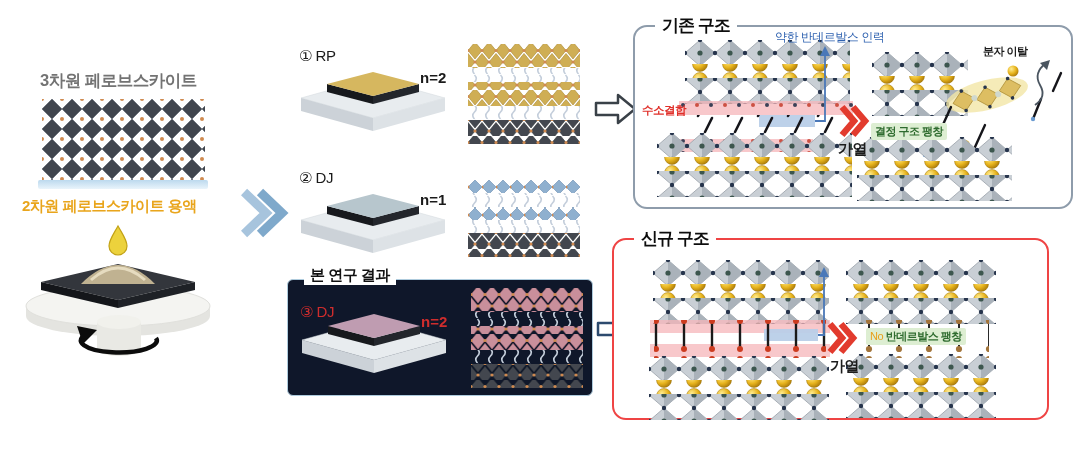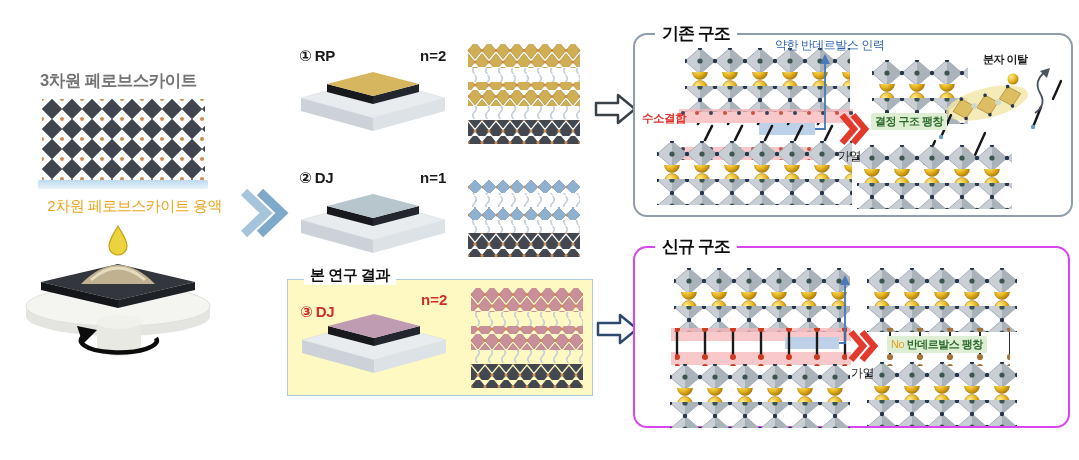--- a/index.html
+++ b/index.html
@@ -29,7 +29,7 @@
     font-size:15px; font-weight:800; color:#111; letter-spacing:-0.5px; }
 
   
-  .struct-box { background:#ffffff; border-radius:14px;margin-top:8px; }
+  .struct-box { background:#ffffff; border-radius:14px; }
   .box-existing { left:633px; top:25px; width:440px; height:184px; border:2px solid #8e9cab; }
   .box-new { left:633px; top:238px; width:437px; height:182px; border:2px solid #d946ef; }
   .box-title { top:-13px; left:20px; background:#ffffff; padding:0 7px;

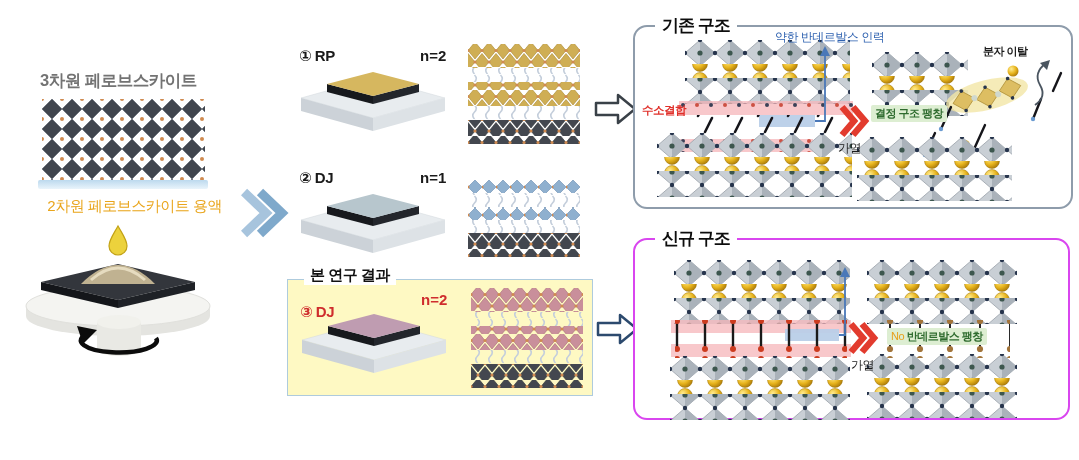--- a/index.html
+++ b/index.html
@@ -20,7 +20,7 @@
     font-size:15px; font-weight:400; color:#e9a51c; letter-spacing:-0.5px; }
 
   
-  .panel-label { font-size:15px; font-weight:700; color:#1a1a1a; letter-spacing:-0.5px; }
+  .panel-label { font-size:15px; font-weight:400; color:#1a1a1a; letter-spacing:-0.5px; }
   .panel-n { font-size:15px; font-weight:800; color:#1a1a1a; }
   .red-text { color:#cf2d2d !important; }
   .result-box { left:287px; top:279px; width:306px; height:117px;

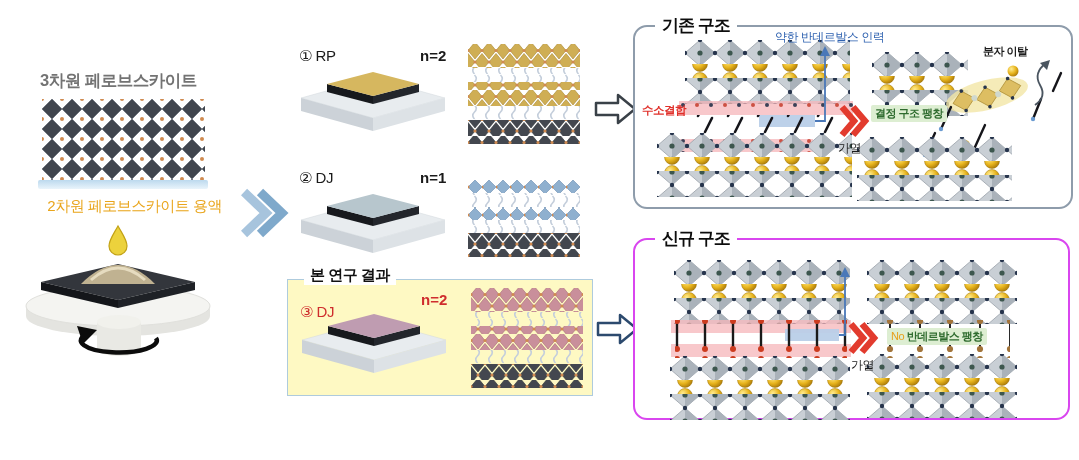--- a/index.html
+++ b/index.html
@@ -21,7 +21,7 @@
 
   
   .panel-label { font-size:15px; font-weight:400; color:#1a1a1a; letter-spacing:-0.5px; }
-  .panel-n { font-size:15px; font-weight:800; color:#1a1a1a; }
+  .panel-n { font-size:15px; font-weight:800; color:#1a1a1a;margin-top:22px; }
   .red-text { color:#cf2d2d !important; }
   .result-box { left:287px; top:279px; width:306px; height:117px;
     border:1.5px solid #aecbdd; border-radius:0; background:#fef9c3; }

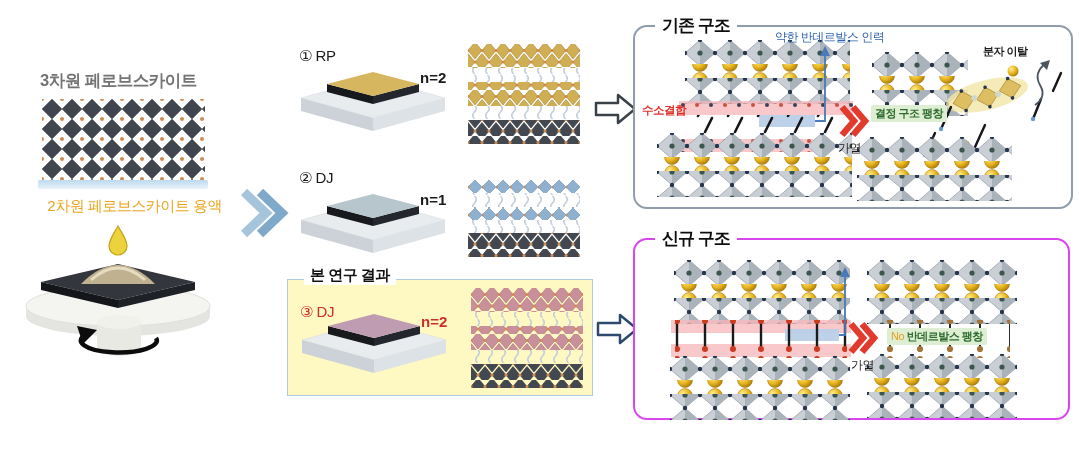--- a/index.html
+++ b/index.html
@@ -316,7 +316,7 @@
     <div class="lbl vdw" style="left:140px;top:2px">약한 반데르발스 인력</div>
     <div class="lbl hbond" style="left:7px;top:76px">수소결합</div>
     <div class="lbl heat" style="left:203px;top:113px">가열</div>
-    <div class="lbl expansion" style="left:236px;top:78px">결정 구조 팽창</div>
+    <div class="lbl expansion" style="left:236px;top:96px">결정 구조 팽창</div>
     <div class="lbl escape" style="left:348px;top:17px">분자 이탈</div>
   </div>
 

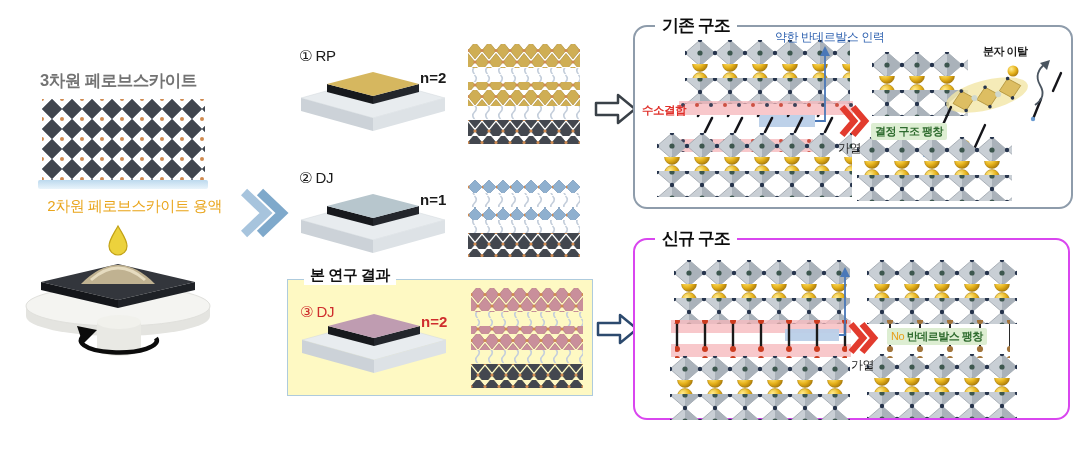--- a/index.html
+++ b/index.html
@@ -37,7 +37,7 @@
   .vdw { font-size:12px; font-weight:400; color:#2f62b0; letter-spacing:-0.5px; }
   .vdw-x { color:#e4661c; font-weight:800; font-size:12.5px; }
   .hbond { font-size:11.5px; font-weight:800; color:#e0302a; letter-spacing:-0.5px;text-align:center; }
-  .heat { font-size:12px; font-weight:400; color:#1c1c1c; letter-spacing:-0.5px; }
+  .heat { font-size:15px; font-weight:700; color:#1c1c1c; letter-spacing:-0.5px; }
   .escape { font-size:11px; font-weight:800; color:#1c1c1c; letter-spacing:-0.5px; }
   .expansion { font-size:11px; font-weight:800; color:#2e6b2e; background:#ddeed2;
     padding:1px 4px; border-radius:2px; letter-spacing:-0.5px; }

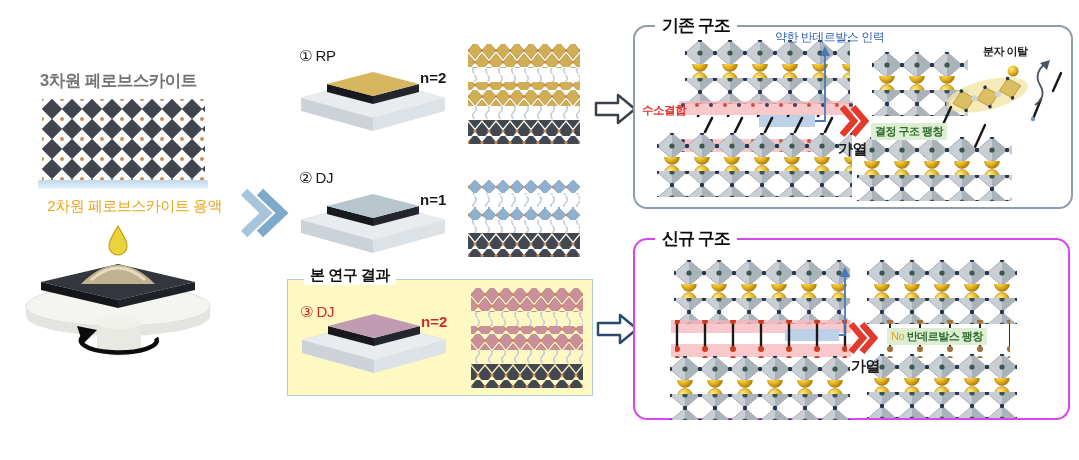--- a/index.html
+++ b/index.html
@@ -16,8 +16,8 @@
     font-size:16.5px; font-weight:800; color:#737373; letter-spacing:-0.5px; }
   .base-strip { left:38px; top:180px; width:170px; height:9px; border-radius:2px;
     background:linear-gradient(180deg,#bcd9ee,#e9f4fb); }
-  .solution-label { left:22px; top:197px; width:200px; text-align:right;
-    font-size:15px; font-weight:400; color:#e9a51c; letter-spacing:-0.5px; }
+  .solution-label { left:22px; top:197px; width:200px; text-align:left;
+    font-size:15px; font-weight:700; color:#e9a51c; letter-spacing:-0.5px; }
 
   
   .panel-label { font-size:15px; font-weight:400; color:#1a1a1a; letter-spacing:-0.5px; }

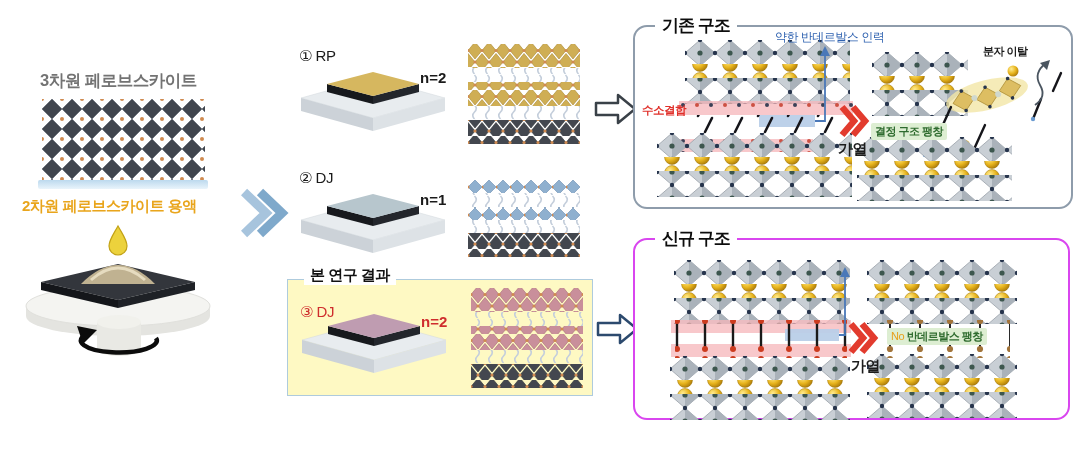--- a/index.html
+++ b/index.html
@@ -31,7 +31,7 @@
   
   .struct-box { background:#ffffff; border-radius:14px; }
   .box-existing { left:633px; top:25px; width:440px; height:184px; border:2px solid #8e9cab; }
-  .box-new { left:633px; top:238px; width:437px; height:182px; border:2px solid #d946ef; }
+  .box-new { left:612px; top:238px; width:437px; height:182px; border:2px solid #ef4444; }
   .box-title { top:-13px; left:20px; background:#ffffff; padding:0 7px;
     font-size:17px; font-weight:800; color:#0d0d0d; letter-spacing:-1px; }
   .vdw { font-size:12px; font-weight:400; color:#2f62b0; letter-spacing:-0.5px; }

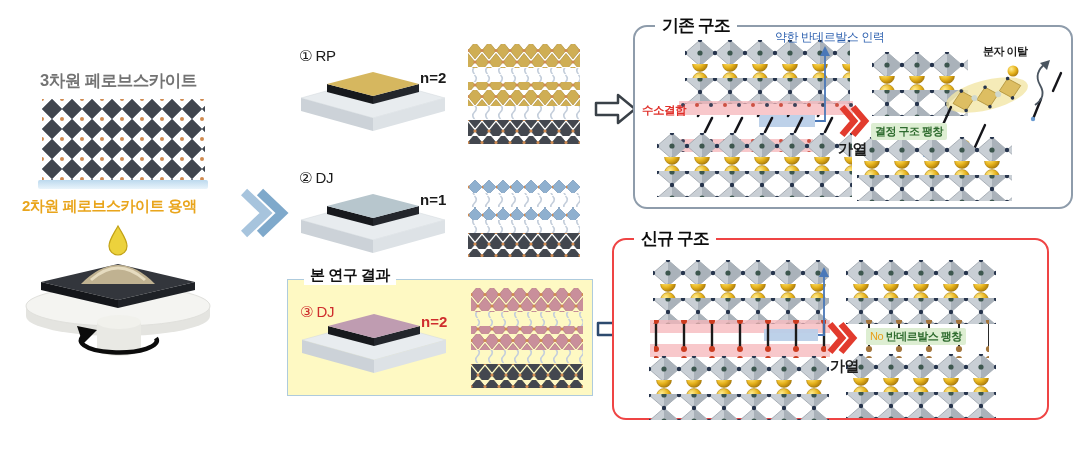--- a/index.html
+++ b/index.html
@@ -24,7 +24,7 @@
   .panel-n { font-size:15px; font-weight:800; color:#1a1a1a;margin-top:22px; }
   .red-text { color:#cf2d2d !important; }
   .result-box { left:287px; top:279px; width:306px; height:117px;
-    border:1.5px solid #aecbdd; border-radius:0; background:#fef9c3; }
+    border:1.5px solid #aecbdd; border-radius:6px; background:#0f172a; }
   .result-label { top:-14px; left:16px; background:#ffffff; padding:0 6px;
     font-size:15px; font-weight:800; color:#111; letter-spacing:-0.5px; }
 

